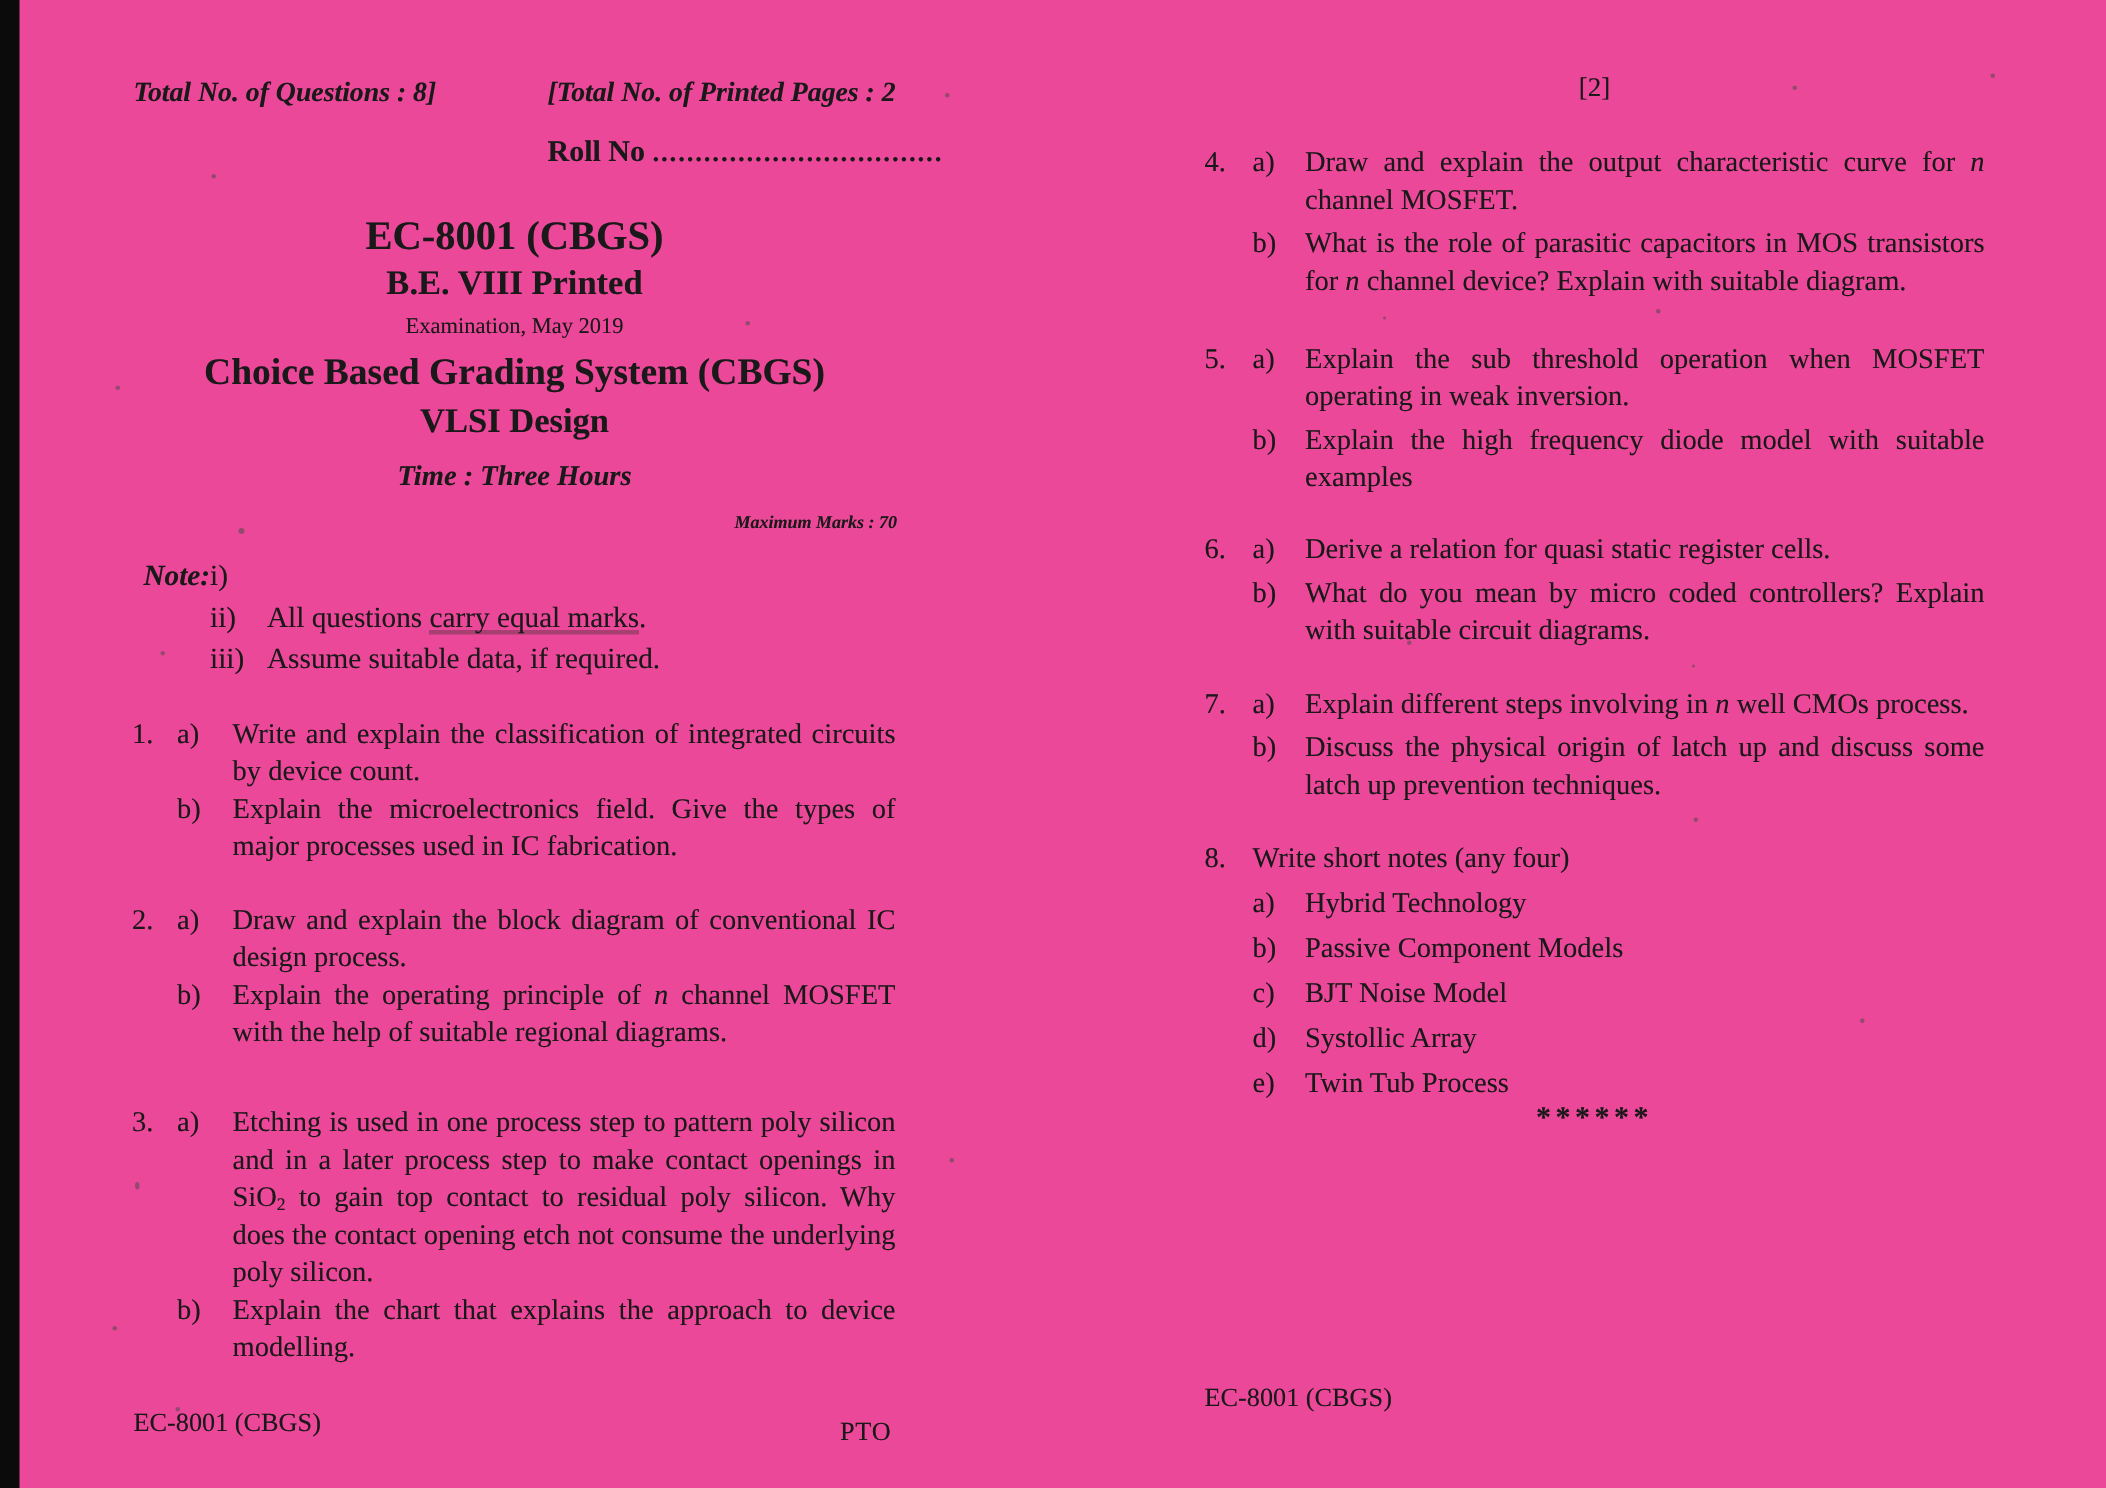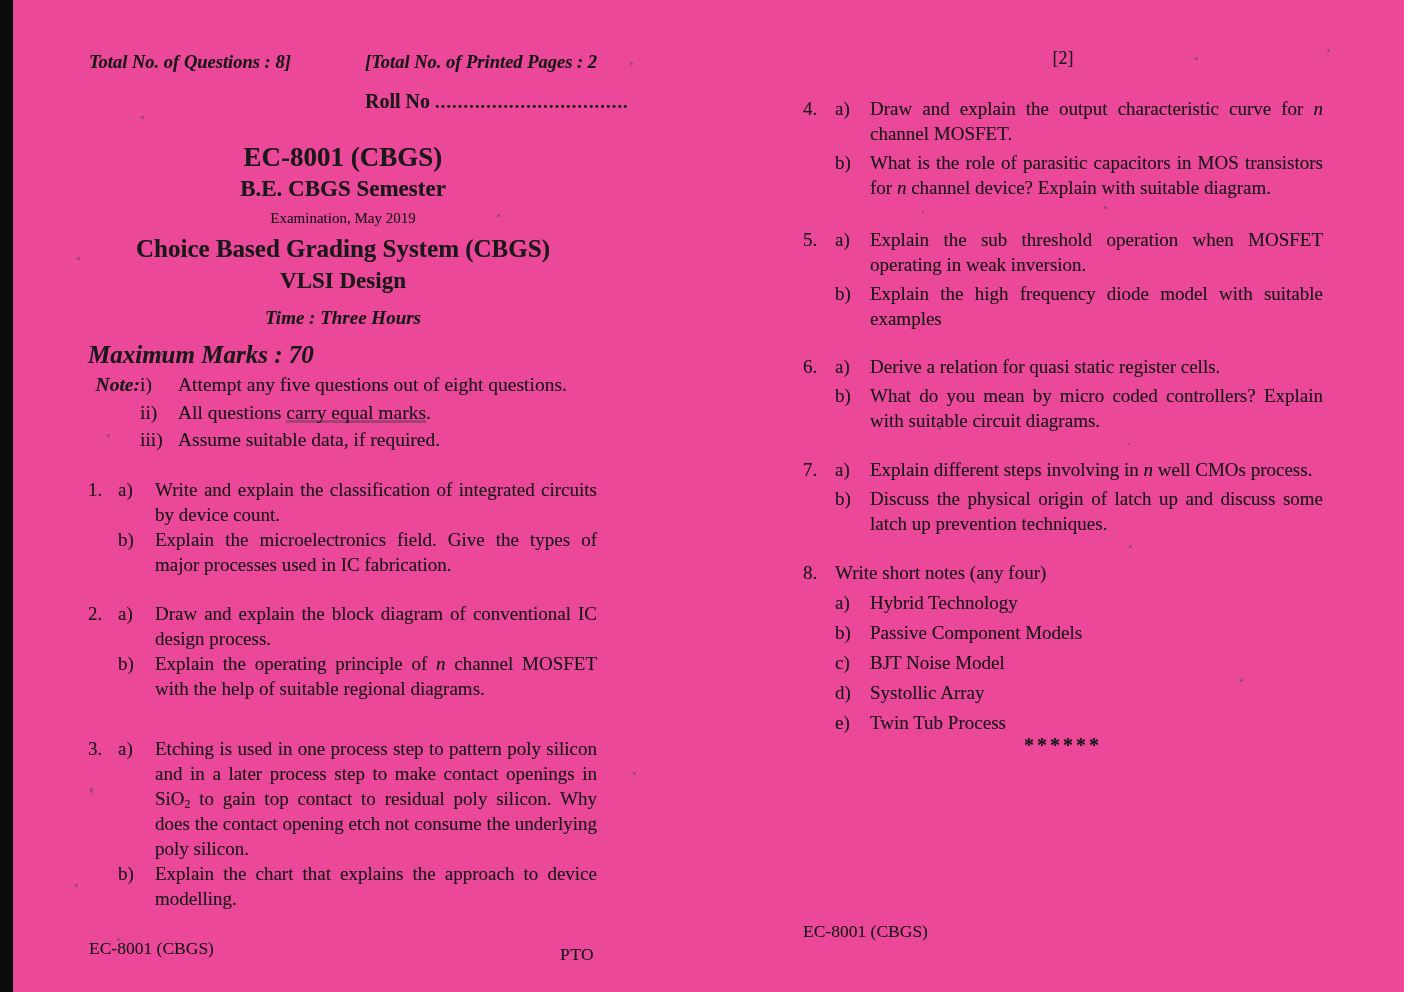--- a/index.html
+++ b/index.html
@@ -78,7 +78,7 @@
 
   <div class="abs titleblock">
     <div class="t-code">EC-8001 (CBGS)</div>
-    <div class="t-sem">B.E. CBGS Semester</div>
+    <div class="t-sem">B.E. VIII Printed</div>
     <div class="t-exam">Examination, May 2019</div>
     <div class="t-sys">Choice Based Grading System (CBGS)</div>
     <div class="t-sub">VLSI Design</div>

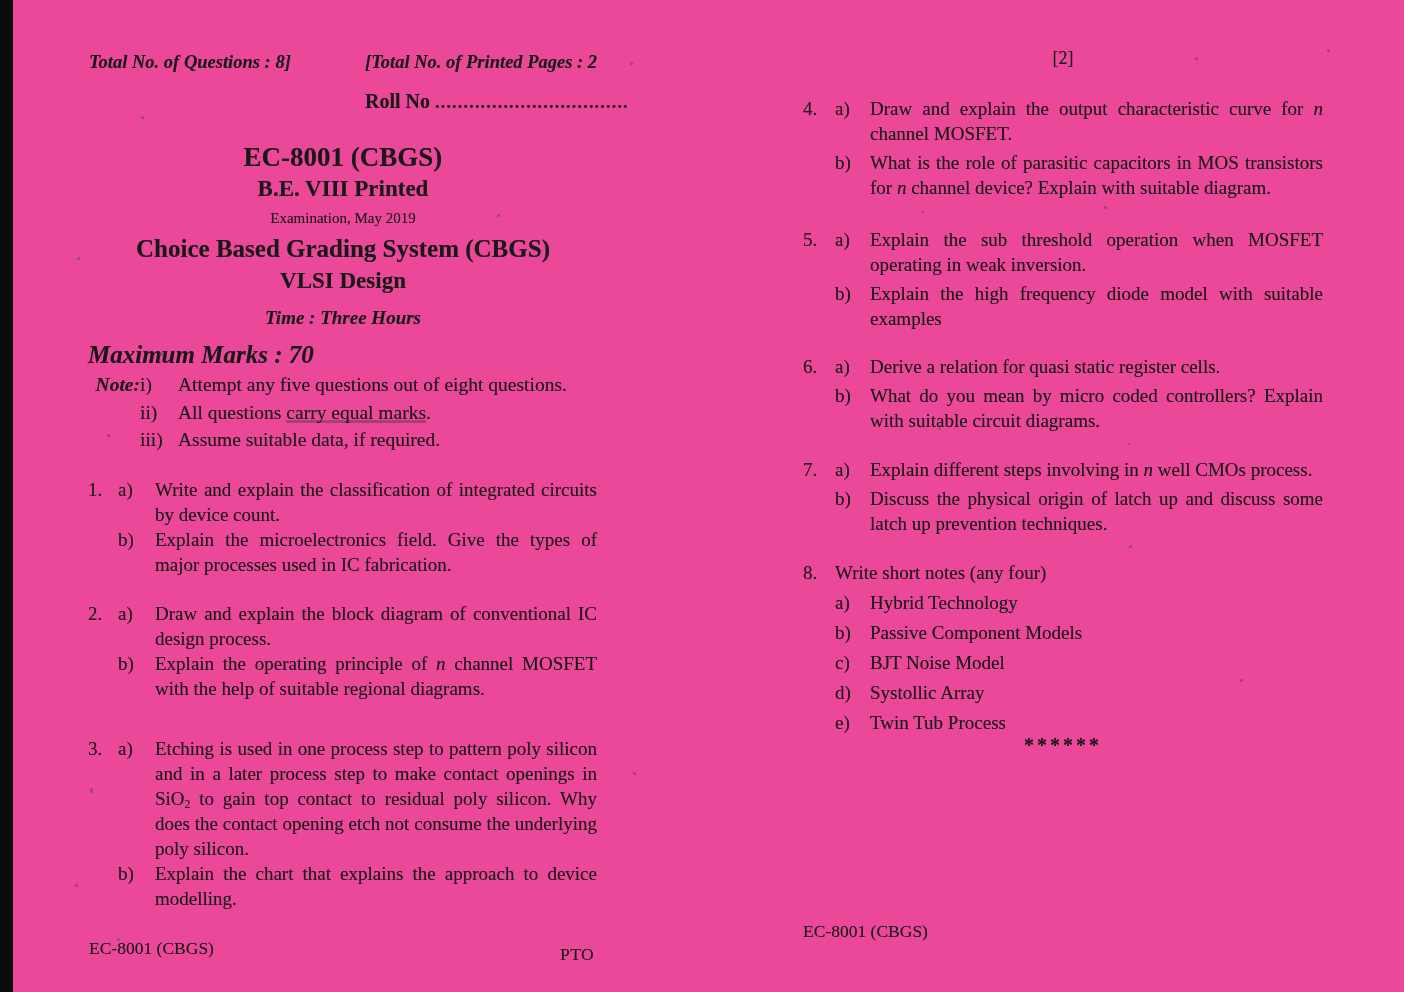--- a/index.html
+++ b/index.html
@@ -28,7 +28,7 @@
   .t-sys{font-size:25px;font-weight:bold;line-height:32px;}
   .t-sub{font-size:23px;font-weight:bold;line-height:31px;}
   .t-time{font-size:19px;font-weight:bold;font-style:italic;line-height:30px;margin-top:7px;}
-  .maxmarks{left:88px;top:341px;width:510px;text-align:left;font-weight:bold;font-style:italic;font-size:25px;}
+  .maxmarks{left:88px;top:341px;width:510px;text-align:right;font-weight:bold;font-style:italic;font-size:12px;}
 
   .note{left:88px;top:371px;width:516px;font-size:19.5px;}
   .note-row{display:grid;grid-template-columns:52px 38px 1fr;line-height:27.5px;}

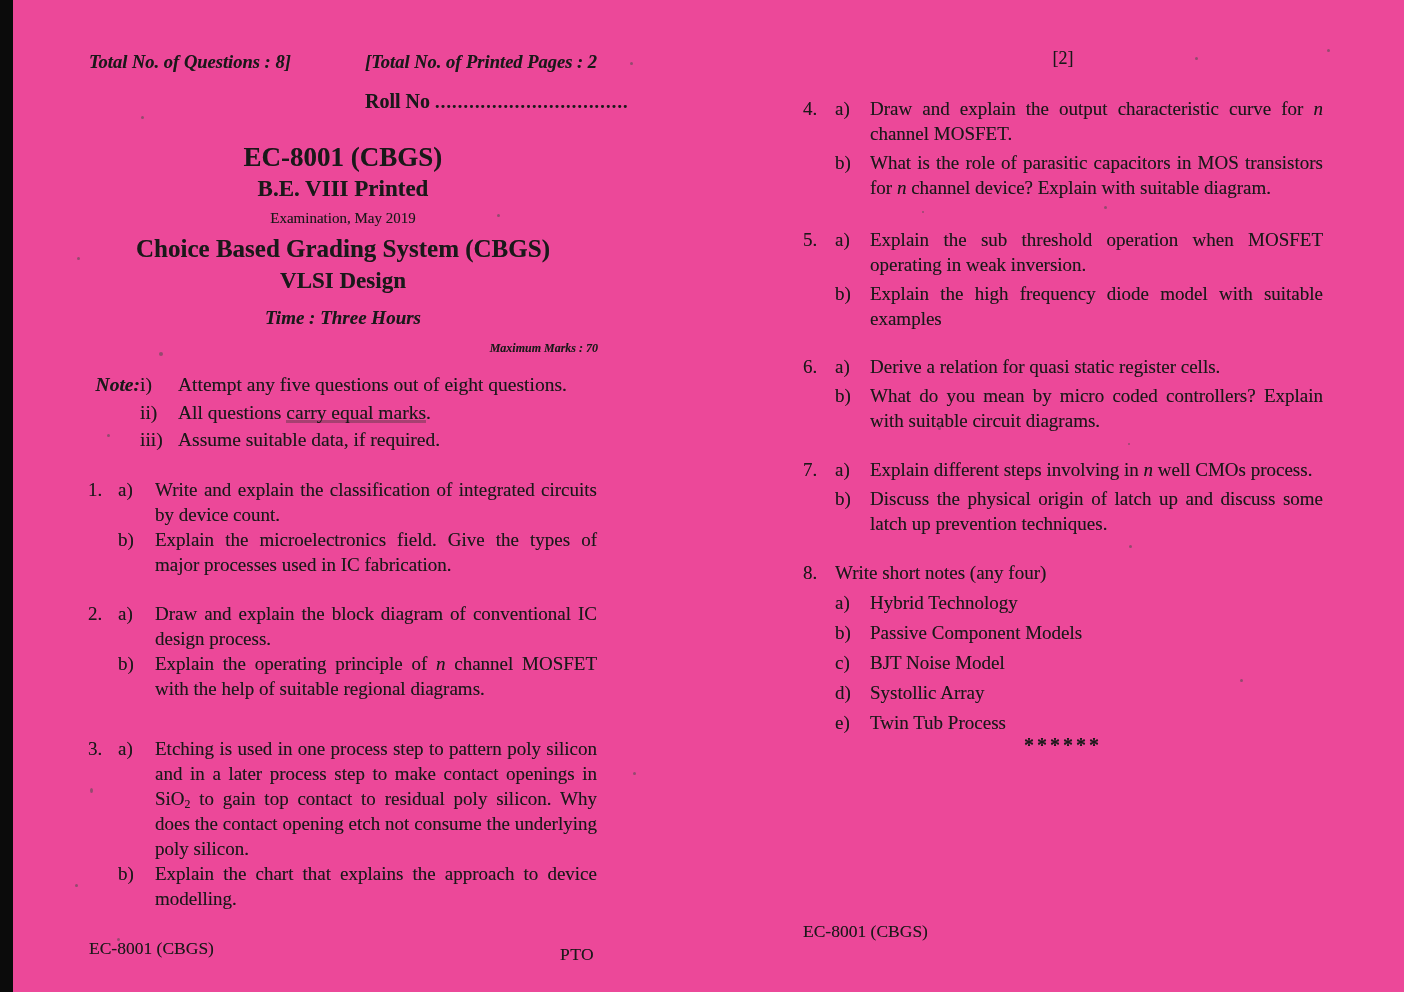--- a/index.html
+++ b/index.html
@@ -91,7 +91,6 @@
     <div class="note-row">
       <span class="note-label">Note:</span>
       <span>i)</span>
-      <span><span>Attempt any five questions out of eight questions.</span></span>
     </div>
     <div class="note-row">
       <span></span>

